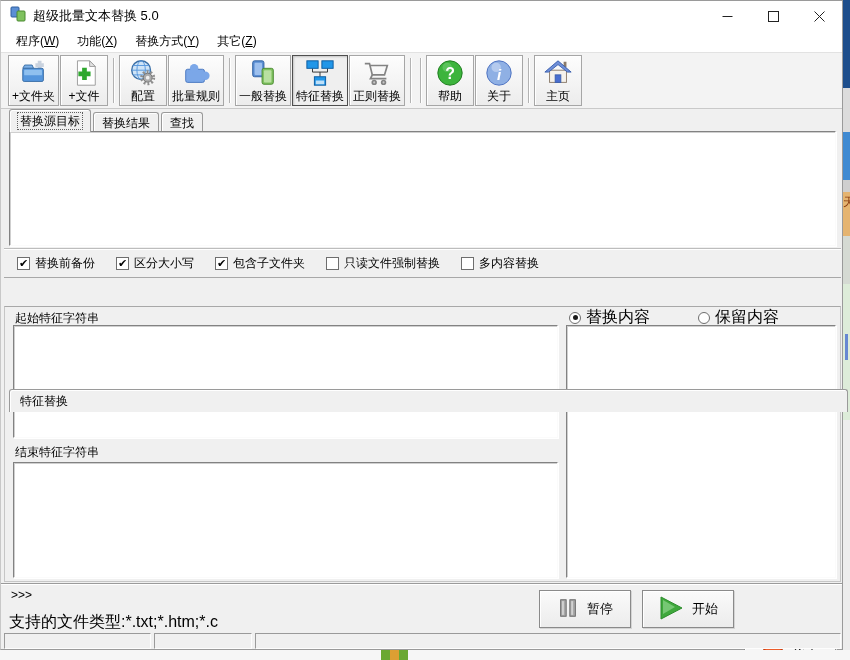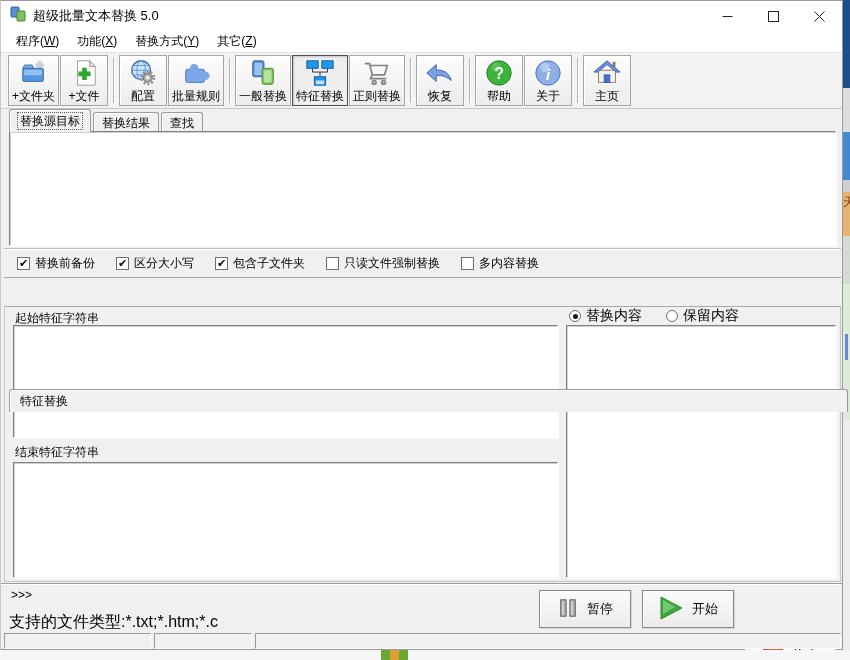--- a/index.html
+++ b/index.html
@@ -225,14 +225,6 @@
       <span class="tlabel">正则替换</span>
     </div>
     <div class="tsep"></div>
-    <div class="tbtn">
-      <span class="ticon">
-        <svg width="30" height="30" viewBox="0 0 32 32">
-          <path d="M28 24 C26 16 19 12 12 13 L12 7 L2 16 L12 25 L12 19 C18 18 23 20 28 24 Z" fill="#7b9fe0" stroke="#3a5fae"></path>
-        </svg>
-      </span>
-      <span class="tlabel">恢复</span>
-    </div>
     <div class="tsep"></div>
     <div class="tbtn">
       <span class="ticon">

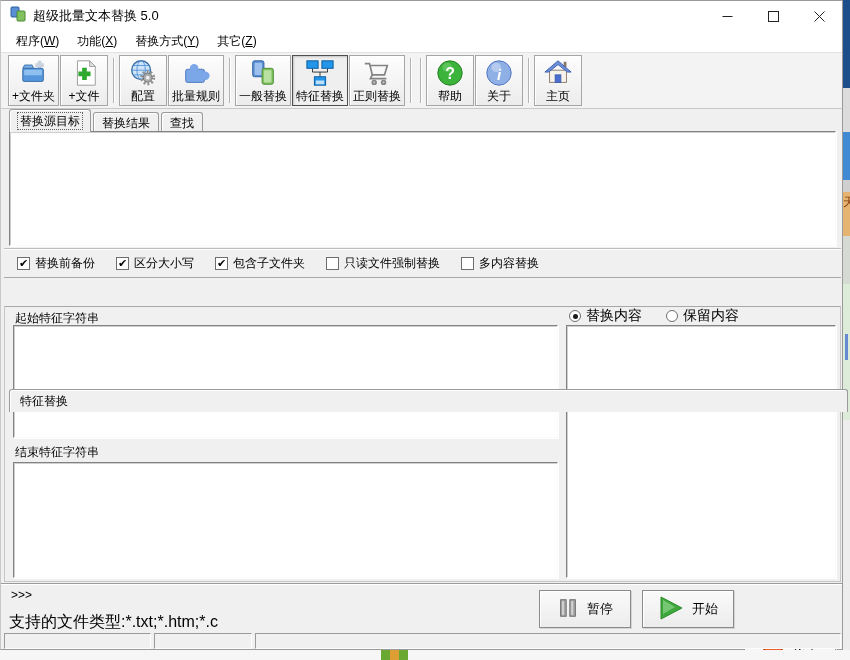--- a/index.html
+++ b/index.html
@@ -59,7 +59,7 @@
   .feature-panel { position:absolute; left:3px; top:305px; width:837px; height:276px;
                    border:1px solid #c6c6c6; border-top-color:#a8a8a8; background:#f0f0f0; }
   .flabel { position:absolute; font-size:12px; }
-  .radio-row { position:absolute; left:568px; top:306px; display:flex; gap:24px; font-size:14px; }
+  .radio-row { position:absolute; left:568px; top:306px; display:flex; gap:48px; font-size:16px; }
   .radio-item { display:flex; align-items:center; gap:5px; white-space:nowrap; }
   .radio { width:12px; height:12px; border-radius:50%; background:#fff; border:1px solid #6e6e6e;
            display:flex; align-items:center; justify-content:center; }

